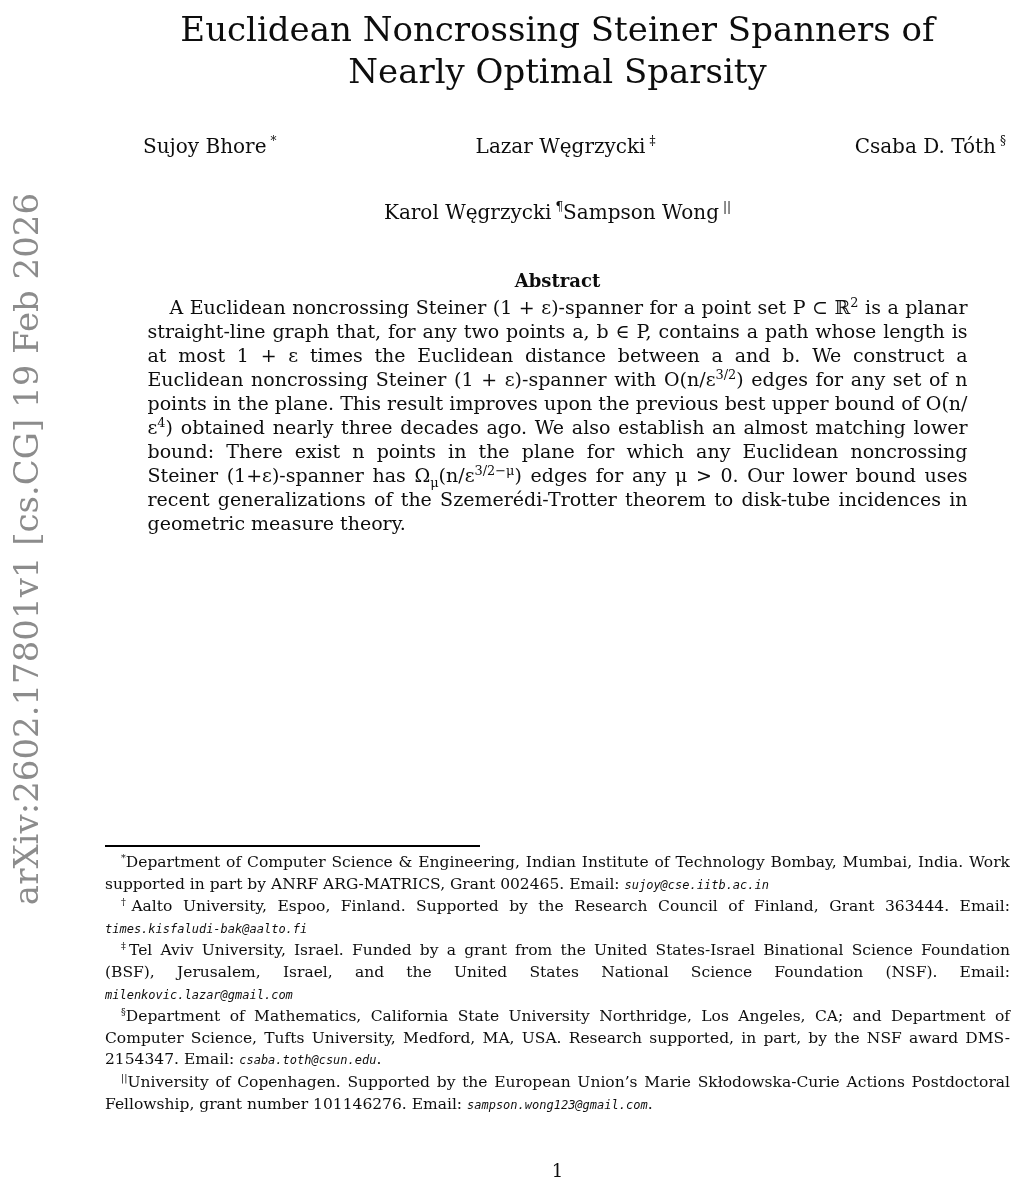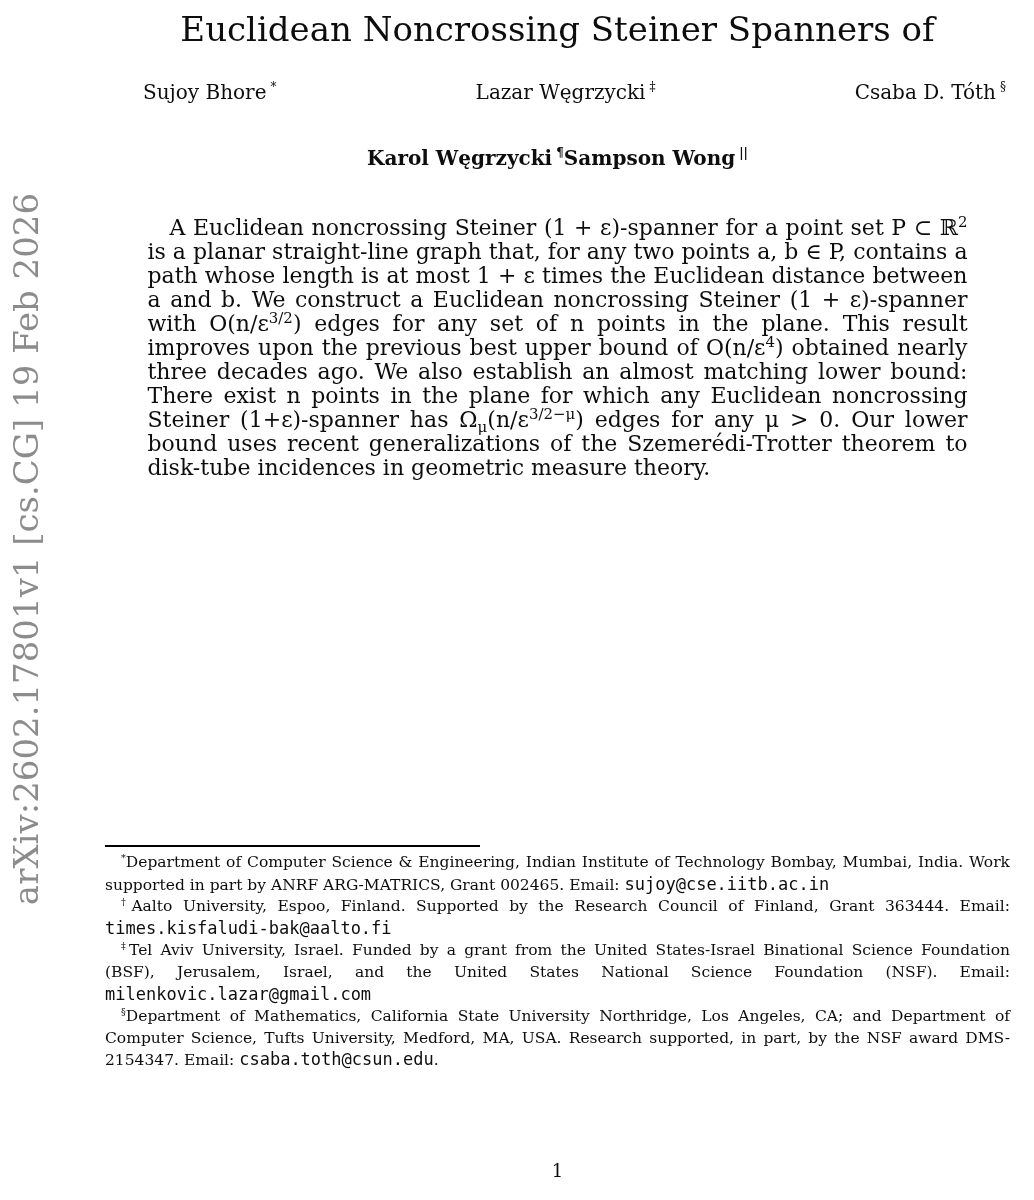--- a/index.html
+++ b/index.html
@@ -62,6 +62,7 @@
 
     <h1 class="title">
       <span class="title-line">Euclidean Noncrossing Steiner Spanners of</span>
+      <span class="title-line">Nearly Optimal Sparsity</span>
     </h1>
 
     <div class="authors authors-row1">

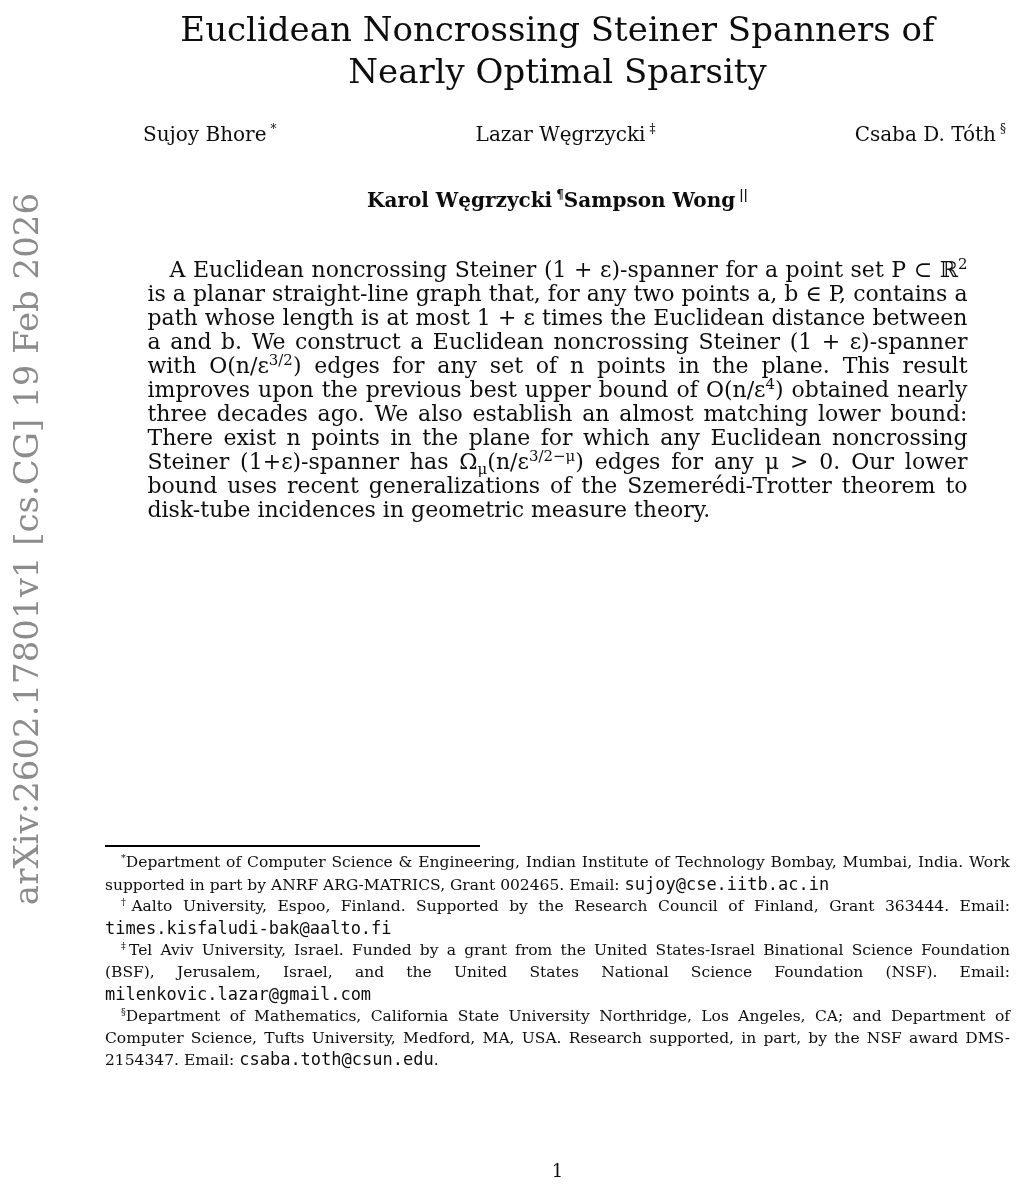--- a/index.html
+++ b/index.html
@@ -28,7 +28,7 @@
 
   .authors { font-size:20px; }
   .authors-row1 { display:flex; justify-content:space-between;
-                  margin-top:30px; padding:0 4px 0 38px;text-align:right; }
+                  margin-top:42px; padding:0 4px 0 38px;text-align:right; }
   .authors-row2 { display:flex; justify-content:center; margin-top:42px;font-weight:bold; }
   .author sup { font-size:60%; padding-left:4px; }
 

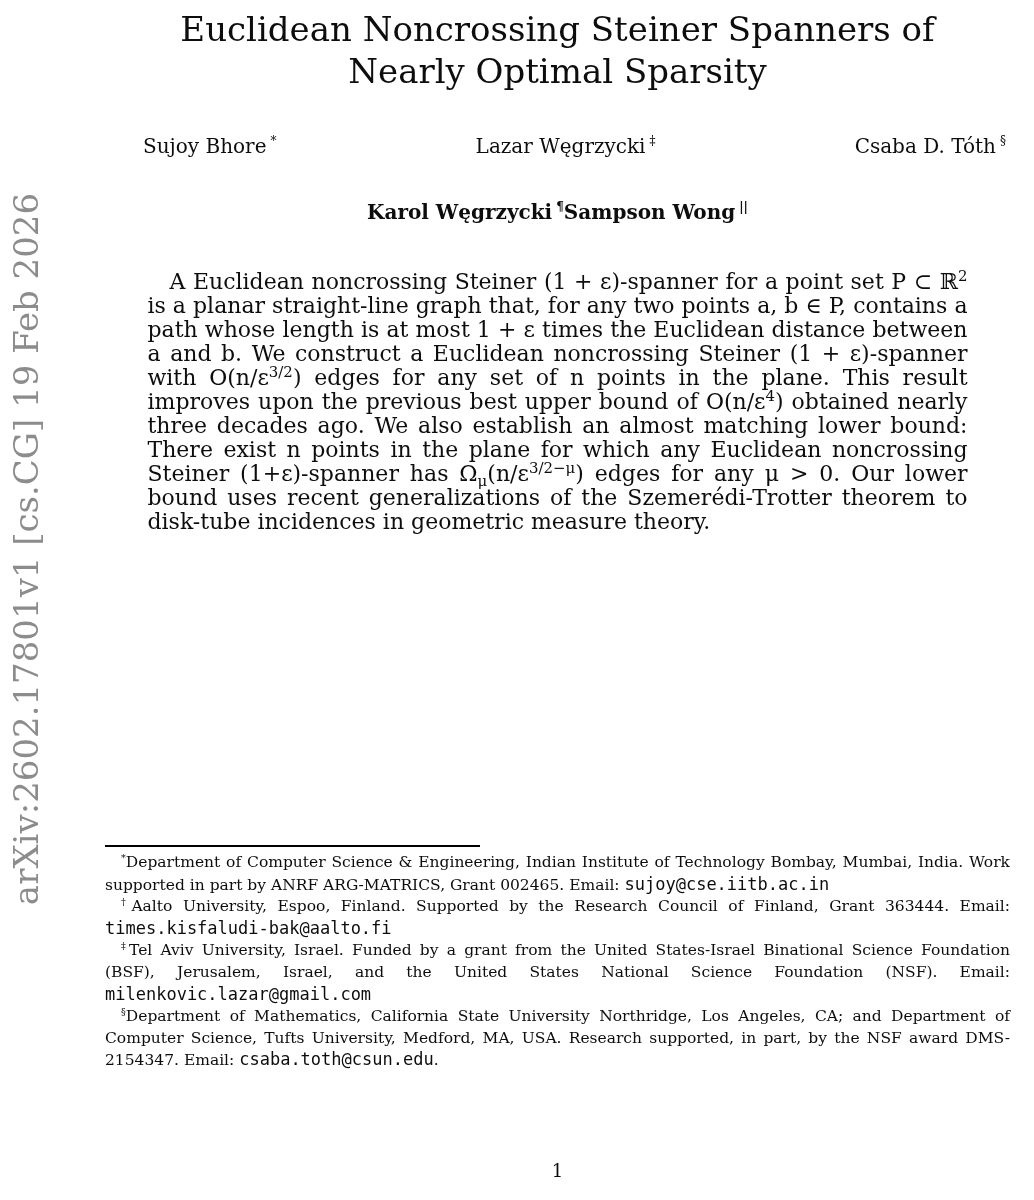--- a/index.html
+++ b/index.html
@@ -29,7 +29,7 @@
   .authors { font-size:20px; }
   .authors-row1 { display:flex; justify-content:space-between;
                   margin-top:42px; padding:0 4px 0 38px;text-align:right; }
-  .authors-row2 { display:flex; justify-content:center; margin-top:42px;font-weight:bold; }
+  .authors-row2 { display:flex; justify-content:center; margin-top:42px; }
   .author sup { font-size:60%; padding-left:4px; }
 
   .abstract { width:820px; margin:46px auto 0 auto; }

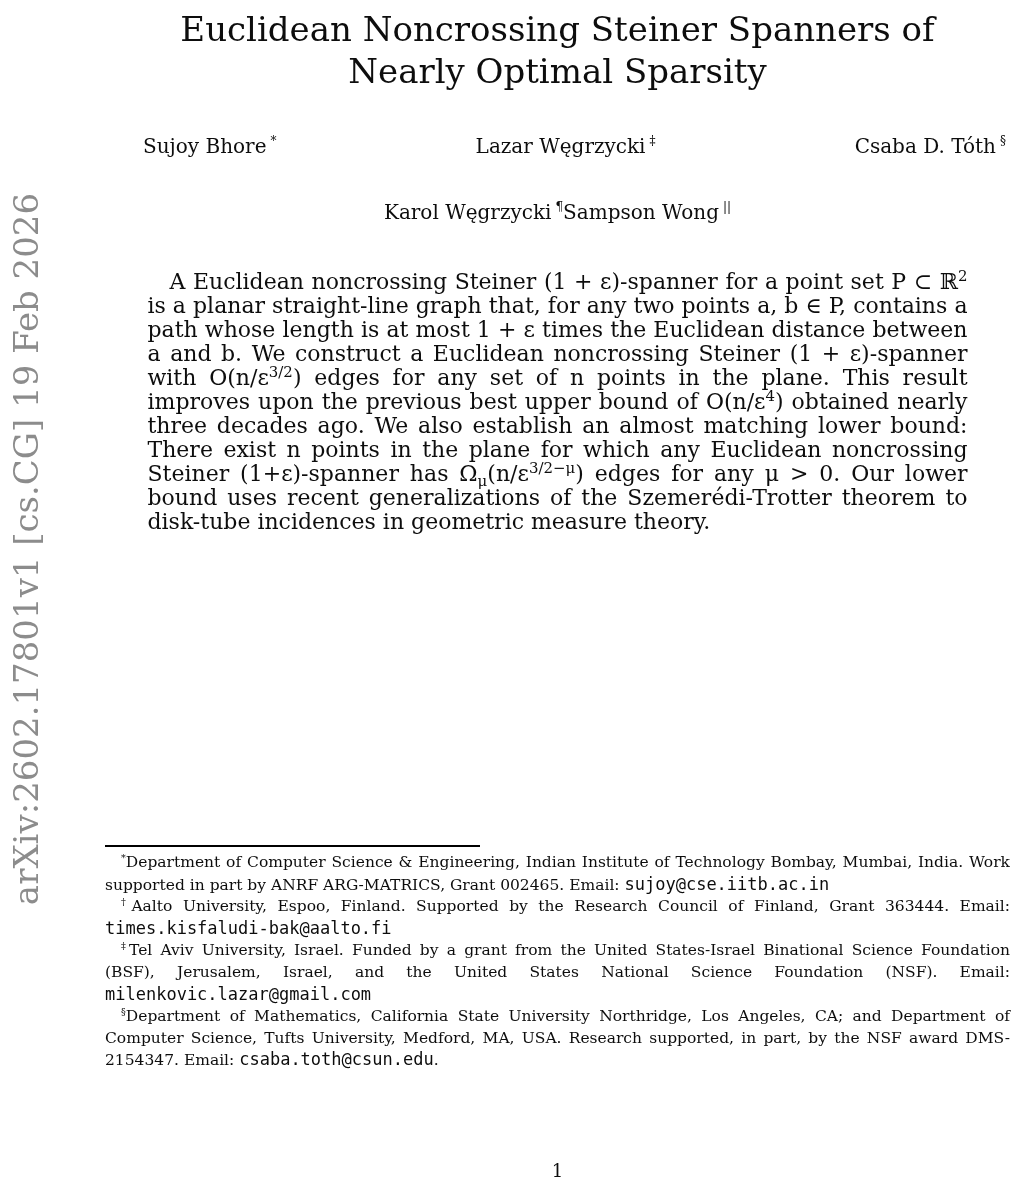--- a/index.html
+++ b/index.html
@@ -77,6 +77,7 @@
     </div>
 
     <div class="abstract">
+      <div class="abstract-heading">Abstract</div>
       <p class="abstract-body"><span class="seg-plain">A Euclidean noncrossing Steiner (1 + ε)-spanner for a point set P ⊂ ℝ</span><span class="seg-sup">2</span><span class="seg-plain"> is a planar straight-line graph that, for any two points a, b ∈ P, contains a path whose length is at most 1 + ε times the Euclidean distance between a and b. We construct a Euclidean noncrossing Steiner (1 + ε)-spanner with O(n/ε</span><span class="seg-sup">3/2</span><span class="seg-plain">) edges for any set of n points in the plane. This result improves upon the previous best upper bound of O(n/ε</span><span class="seg-sup">4</span><span class="seg-plain">) obtained nearly three decades ago. We also establish an almost matching lower bound: There exist n points in the plane for which any Euclidean noncrossing Steiner (1+ε)-spanner has Ω</span><span class="seg-sub">μ</span><span class="seg-plain">(n/ε</span><span class="seg-sup">3/2−μ</span><span class="seg-plain">) edges for any μ &gt; 0. Our lower bound uses recent generalizations of the Szemerédi-Trotter theorem to disk-tube incidences in geometric measure theory.</span></p>
     </div>
 

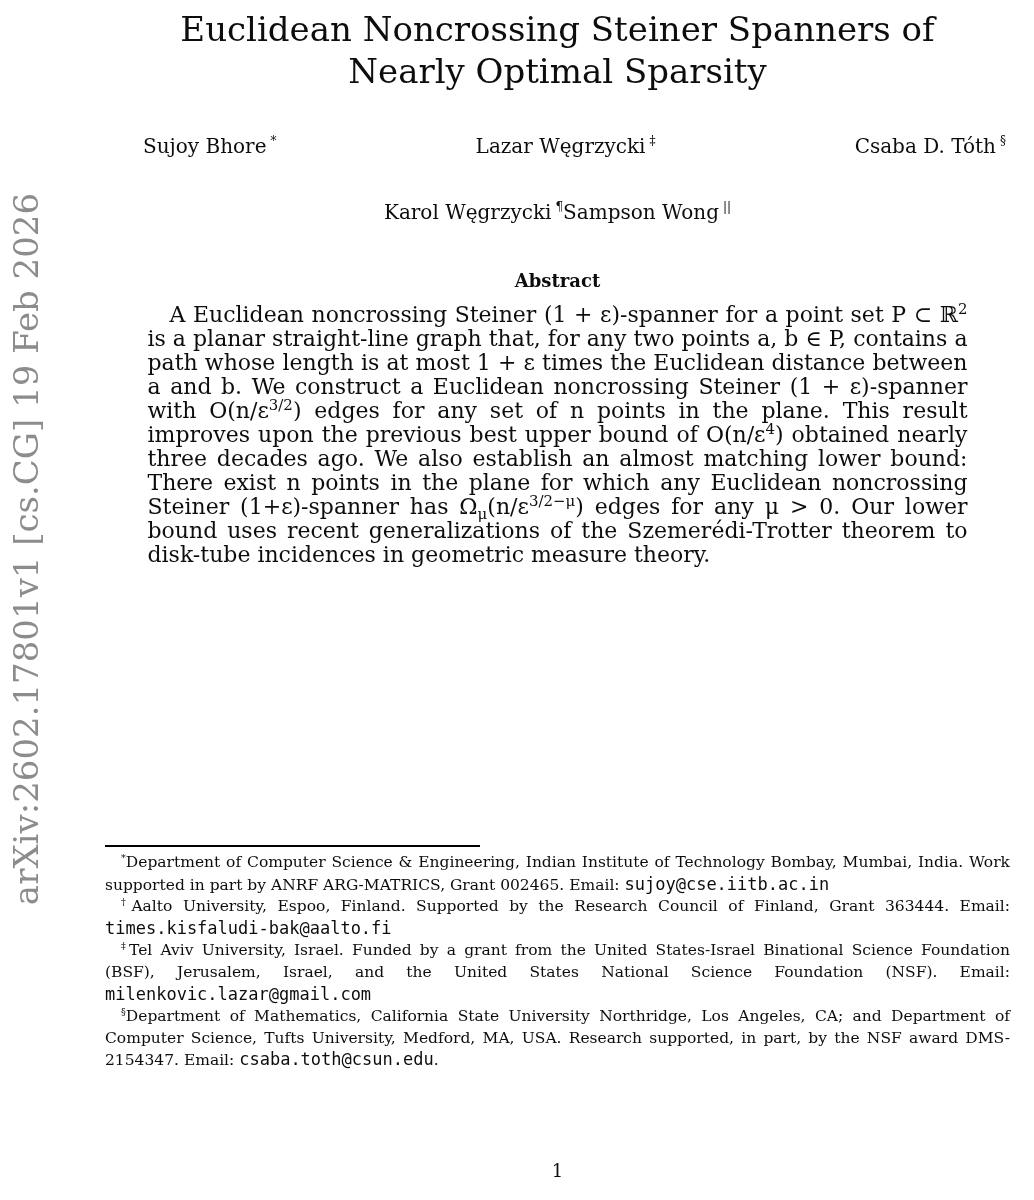--- a/index.html
+++ b/index.html
@@ -34,7 +34,7 @@
 
   .abstract { width:820px; margin:46px auto 0 auto; }
   .abstract-heading { text-align:center; font-weight:bold; font-size:18px; }
-  .abstract-body { margin:12px 0 0 0; font-size:22px; line-height:24px;
+  .abstract-body { margin:4px 0 0 0; font-size:19px; line-height:24px;
                    text-align:justify; text-indent:22px; }
 
   .seg-plain { }

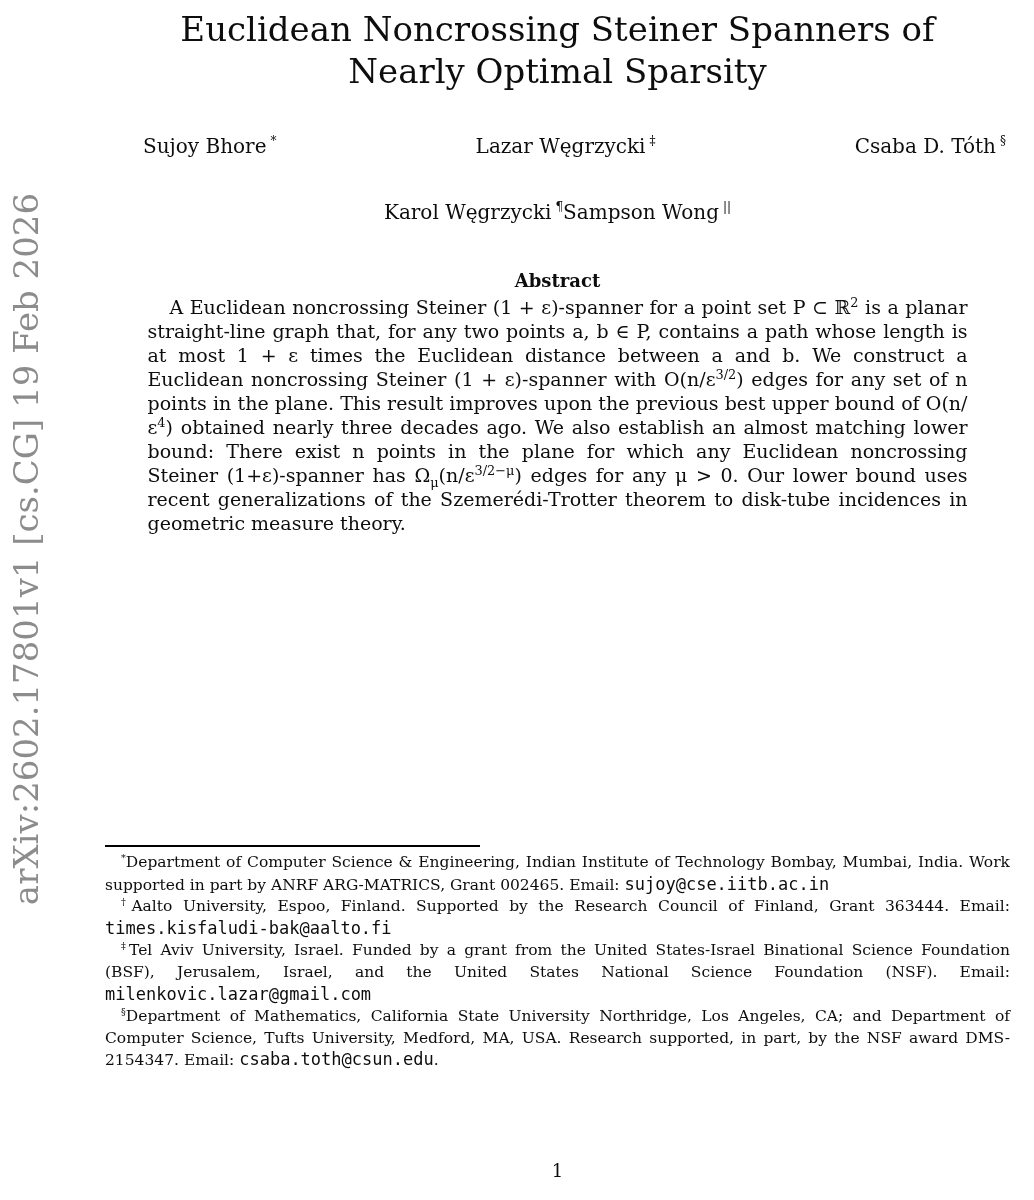--- a/index.html
+++ b/index.html
@@ -40,7 +40,7 @@
   .seg-plain { }
   .seg-sup { vertical-align:super; font-size:68%; line-height:0; }
   .seg-sub { vertical-align:sub; font-size:68%; line-height:0; }
-  .seg-mono { font-family:"DejaVu Sans Mono", monospace; font-size:17px; }
+  .seg-mono { font-family:"DejaVu Sans Mono", monospace; font-size:12px;font-style:italic; }
 
   .footnotes { position:absolute; left:0; top:845px; width:905px;
                font-size:15.5px; line-height:21.6px; }

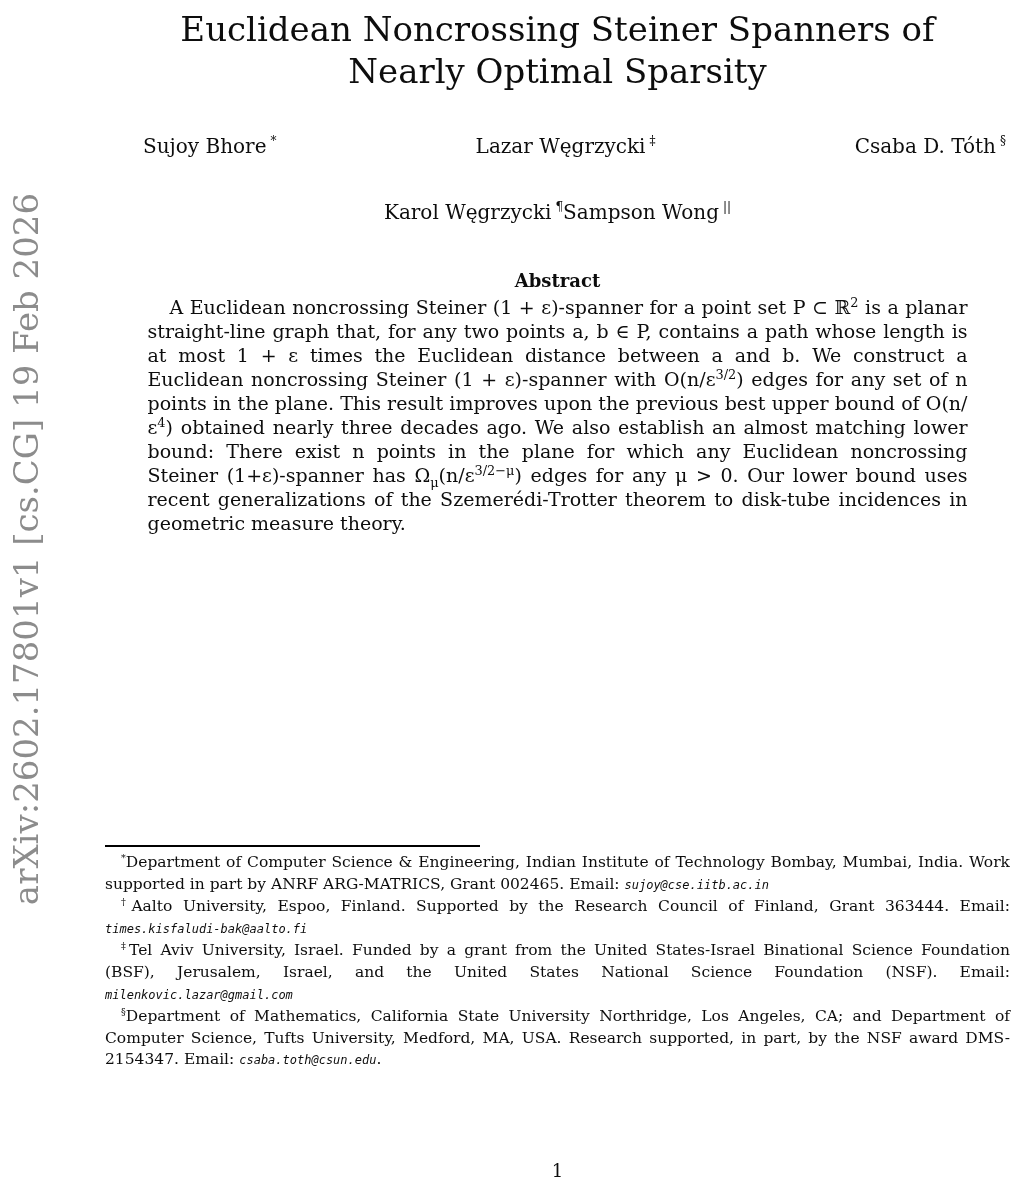--- a/index.html
+++ b/index.html
@@ -88,6 +88,7 @@
           <p class="footnote"><sup class="fn-mark">†</sup><span class="seg-plain">Aalto University, Espoo, Finland.  Supported by the Research Council of Finland, Grant 363444.  Email: </span><span class="seg-mono">times.kisfaludi-bak@aalto.fi</span></p>
           <p class="footnote"><sup class="fn-mark">‡</sup><span class="seg-plain">Tel Aviv University, Israel.  Funded by a grant from the United States-Israel Binational Science Foundation (BSF), Jerusalem, Israel, and the United States National Science Foundation (NSF). Email: </span><span class="seg-mono">milenkovic.lazar@gmail.com</span></p>
           <p class="footnote"><sup class="fn-mark">§</sup><span class="seg-plain">Department of Mathematics, California State University Northridge, Los Angeles, CA; and Department of Computer Science, Tufts University, Medford, MA, USA. Research supported, in part, by the NSF award DMS-2154347. Email: </span><span class="seg-mono">csaba.toth@csun.edu</span><span class="seg-plain">.</span></p>
+          <p class="footnote"><sup class="fn-mark">||</sup><span class="seg-plain">University of Copenhagen.  Supported by the European Union’s Marie Skłodowska-Curie Actions Postdoctoral Fellowship, grant number 101146276. Email: </span><span class="seg-mono">sampson.wong123@gmail.com</span><span class="seg-plain">.</span></p>
         </div>
     </div>
 

